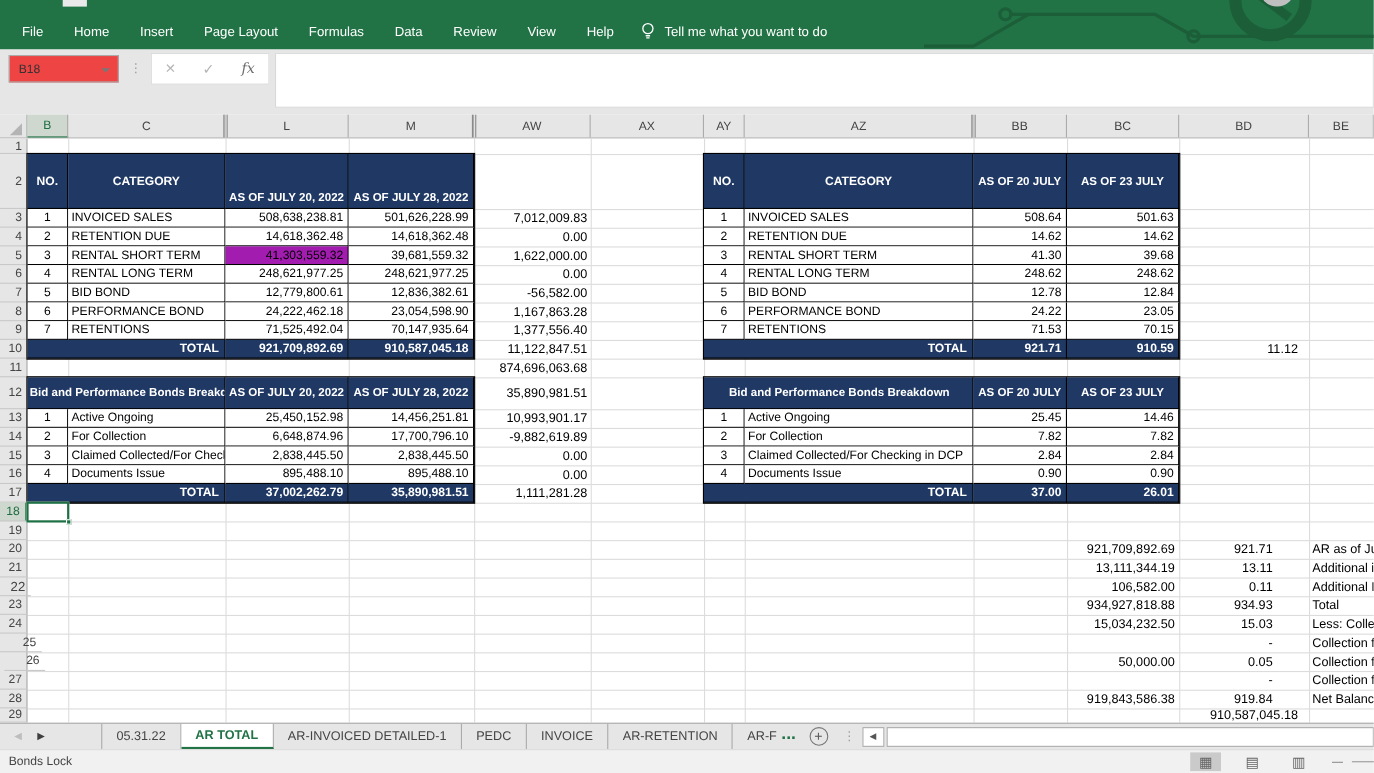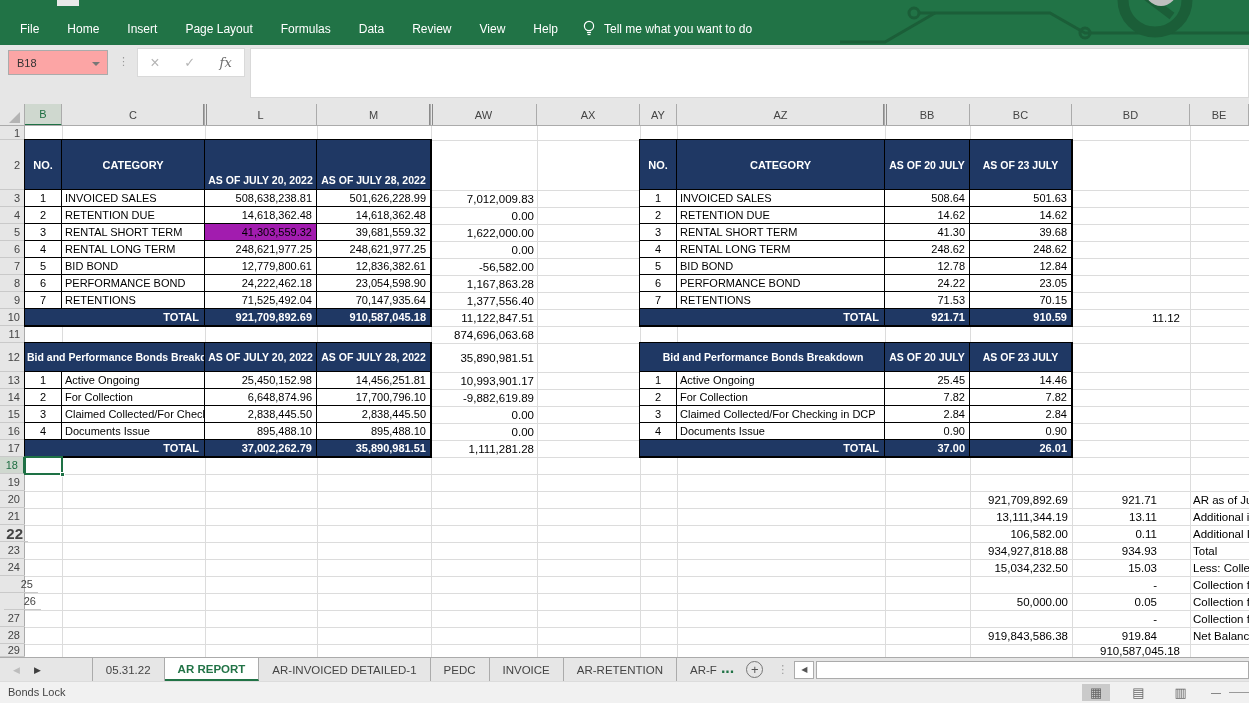--- a/index.html
+++ b/index.html
@@ -14,7 +14,7 @@
   #tellme { display:flex; align-items:center; color:#fff; font-size:12px; margin-left:10px; white-space:nowrap; }
   
   #frow { position:absolute; left:0; top:45px; width:1249px; height:59px; background:#E6E6E6; }
-  #namebox { position:absolute; left:8px; top:5px; width:100px; height:25px; background:#fca5a5; border:1px solid #ABABAB; font-size:11px; color:#333; display:flex; align-items:center; padding-left:8px; }
+  #namebox { position:absolute; left:8px; top:5px; width:100px; height:25px; background:#ef4444; border:1px solid #ABABAB; font-size:11px; color:#333; display:flex; align-items:center; padding-left:8px; }
   #namebox .caret { position:absolute; right:7px; top:11px; width:0; height:0; border-left:4px solid transparent; border-right:4px solid transparent; border-top:4px solid #777; }
   #fxbox { position:absolute; left:137px; top:3px; width:108px; height:29px; background:#fff; border:1px solid #D9D9D9; display:flex; align-items:center; justify-content:space-around; color:#B5B5B5; }
   #formula-input { position:absolute; left:250px; top:3px; width:999px; height:50px; background:#fff; border:1px solid #D9D9D9; font-size:11px; padding:3px 6px; color:#000; }

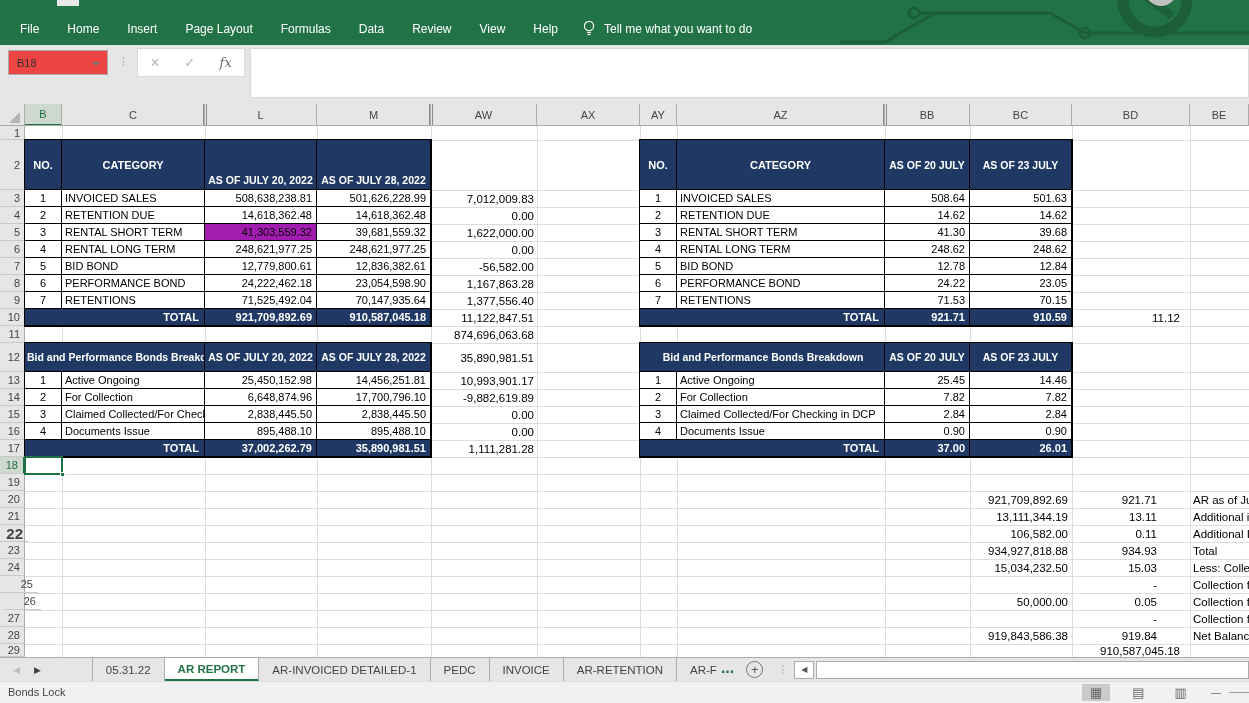--- a/index.html
+++ b/index.html
@@ -167,7 +167,7 @@
       <div class="a" style="left: 0px; top: 348px; width: 25px; height: 17px; display: flex; align-items: center; justify-content: flex-end; padding-right: 5px; font-size: 11px; color: rgb(68, 68, 68); background: transparent; border-bottom: 1px solid rgb(201, 201, 201); border-right: none;">19</div>
       <div class="a" style="left: 0px; top: 365px; width: 25px; height: 17px; display: flex; align-items: center; justify-content: flex-end; padding-right: 5px; font-size: 11px; color: rgb(68, 68, 68); background: transparent; border-bottom: 1px solid rgb(201, 201, 201); border-right: none;">20</div>
       <div class="a" style="left: 0px; top: 382px; width: 25px; height: 17px; display: flex; align-items: center; justify-content: flex-end; padding-right: 5px; font-size: 11px; color: rgb(68, 68, 68); background: transparent; border-bottom: 1px solid rgb(201, 201, 201); border-right: none;">21</div>
-      <div class="a" style="left: 0px; top: 399px; width: 28px; height: 17px; display: flex; align-items: center; justify-content: flex-end; padding-right: 5px; font-size: 15px; color: rgb(68, 68, 68); background: transparent; border-bottom: 1px solid rgb(201, 201, 201); border-right: none; font-weight: bold;">22</div>
+      <div class="a" style="left: 0px; top: 399px; width: 28px; height: 17px; display: flex; align-items: center; justify-content: flex-end; padding-right: 5px; font-size: 12px; color: rgb(68, 68, 68); background: transparent; border-bottom: 1px solid rgb(201, 201, 201); border-right: none;">22</div>
       <div class="a" style="left: 0px; top: 416px; width: 25px; height: 17px; display: flex; align-items: center; justify-content: flex-end; padding-right: 5px; font-size: 11px; color: rgb(68, 68, 68); background: transparent; border-bottom: 1px solid rgb(201, 201, 201); border-right: none;">23</div>
       <div class="a" style="left: 0px; top: 433px; width: 25px; height: 17px; display: flex; align-items: center; justify-content: flex-end; padding-right: 5px; font-size: 11px; color: rgb(68, 68, 68); background: transparent; border-bottom: 1px solid rgb(201, 201, 201); border-right: none;">24</div>
       <div class="a" style="left: 0px; top: 450px; width: 38px; height: 17px; display: flex; align-items: center; justify-content: flex-end; padding-right: 5px; font-size: 11px; color: rgb(68, 68, 68); background: transparent; border-bottom: 1px solid rgb(201, 201, 201); border-right: none;">25</div>

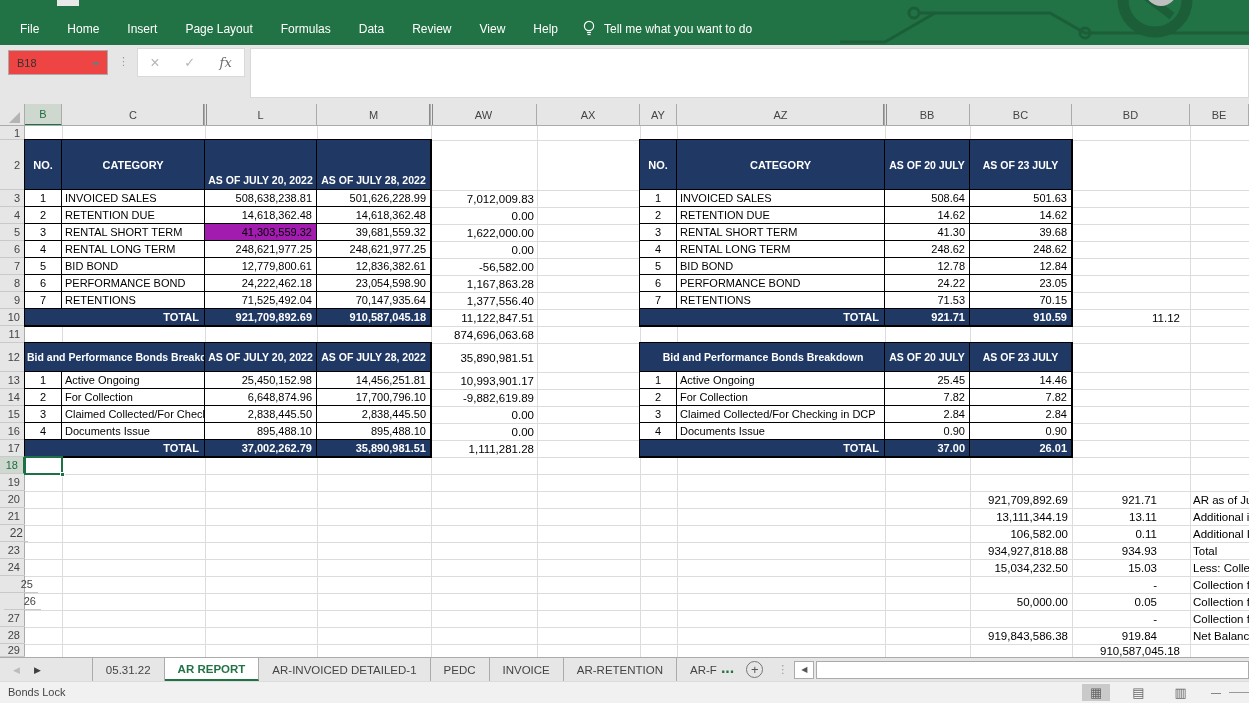--- a/index.html
+++ b/index.html
@@ -347,7 +347,7 @@
     <div style="width:38px"></div>
     <div id="sheet-tabs" style="display:flex;align-items:stretch">
         <div class="sheettab first">05.31.22</div>
-        <div class="sheettab active">AR REPORT</div>
+        <div class="sheettab active">AR TOTAL</div>
         <div class="sheettab">AR-INVOICED DETAILED-1</div>
         <div class="sheettab">PEDC</div>
         <div class="sheettab">INVOICE</div>

